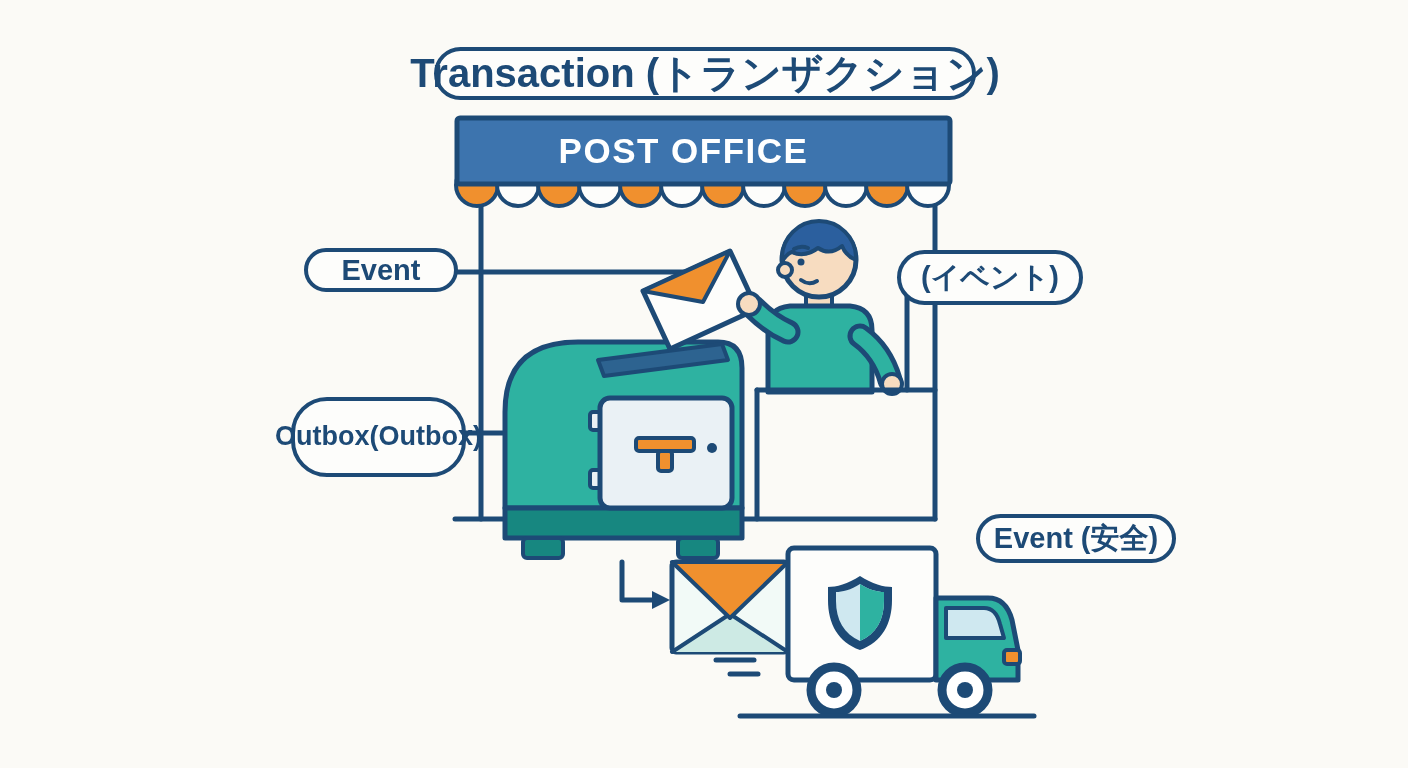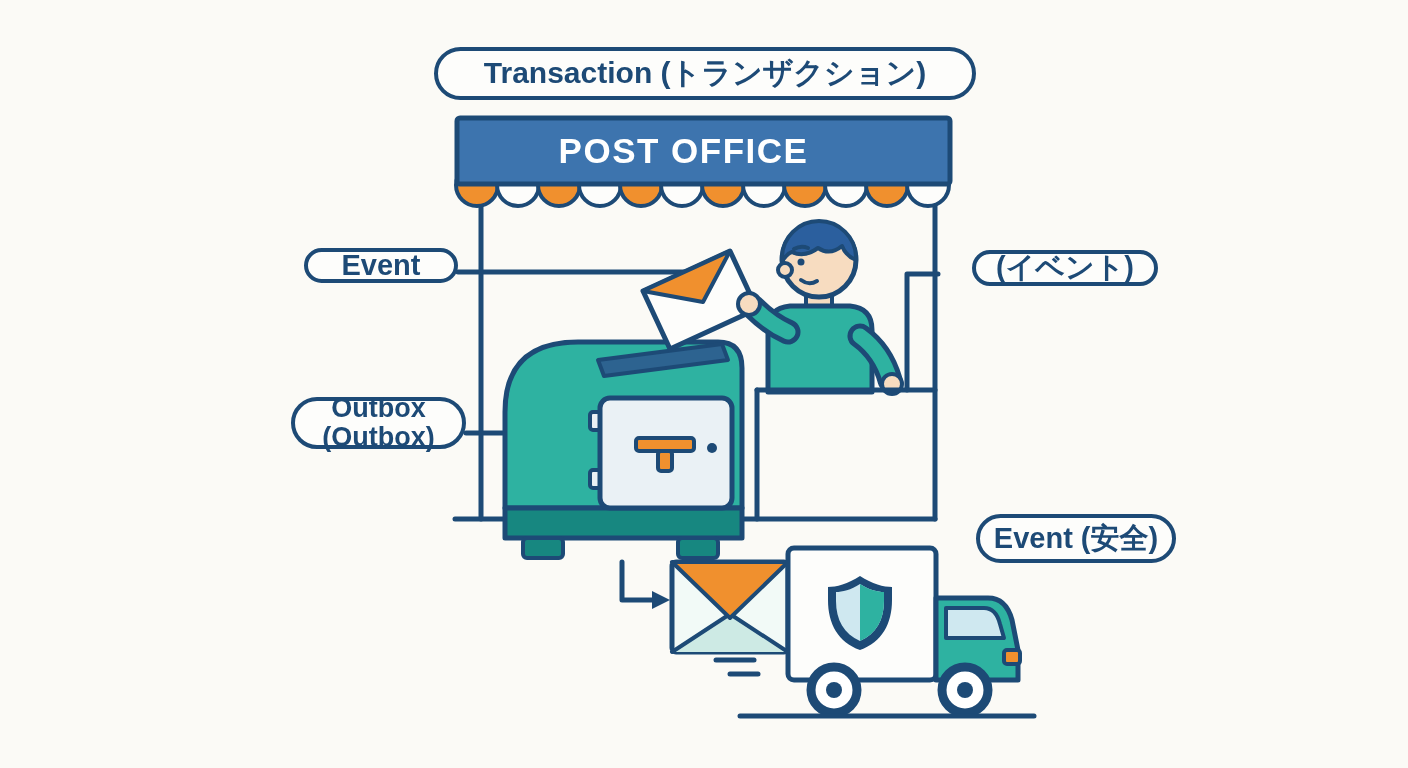--- a/index.html
+++ b/index.html
@@ -26,7 +26,7 @@
     color:var(--navy);font-weight:bold;font-size:29px;box-sizing:border-box;
     text-align:center;white-space:nowrap;
   }
-  .pill-transaction{left:434px;top:47px;width:542px;height:53px;font-size:30px;}
+  .pill-transaction{left:434px;top:47px;width:542px;height:53px;font-size:40px;}
   .pill-event{left:304px;top:248px;width:154px;height:35px;}
   .pill-event-jp{left:972px;top:250px;width:186px;height:36px;text-align:center;}
   .pill-outbox{left:291px;top:397px;width:175px;height:52px;flex-direction:column;font-size:27px;line-height:1.08;border-radius:36px;}

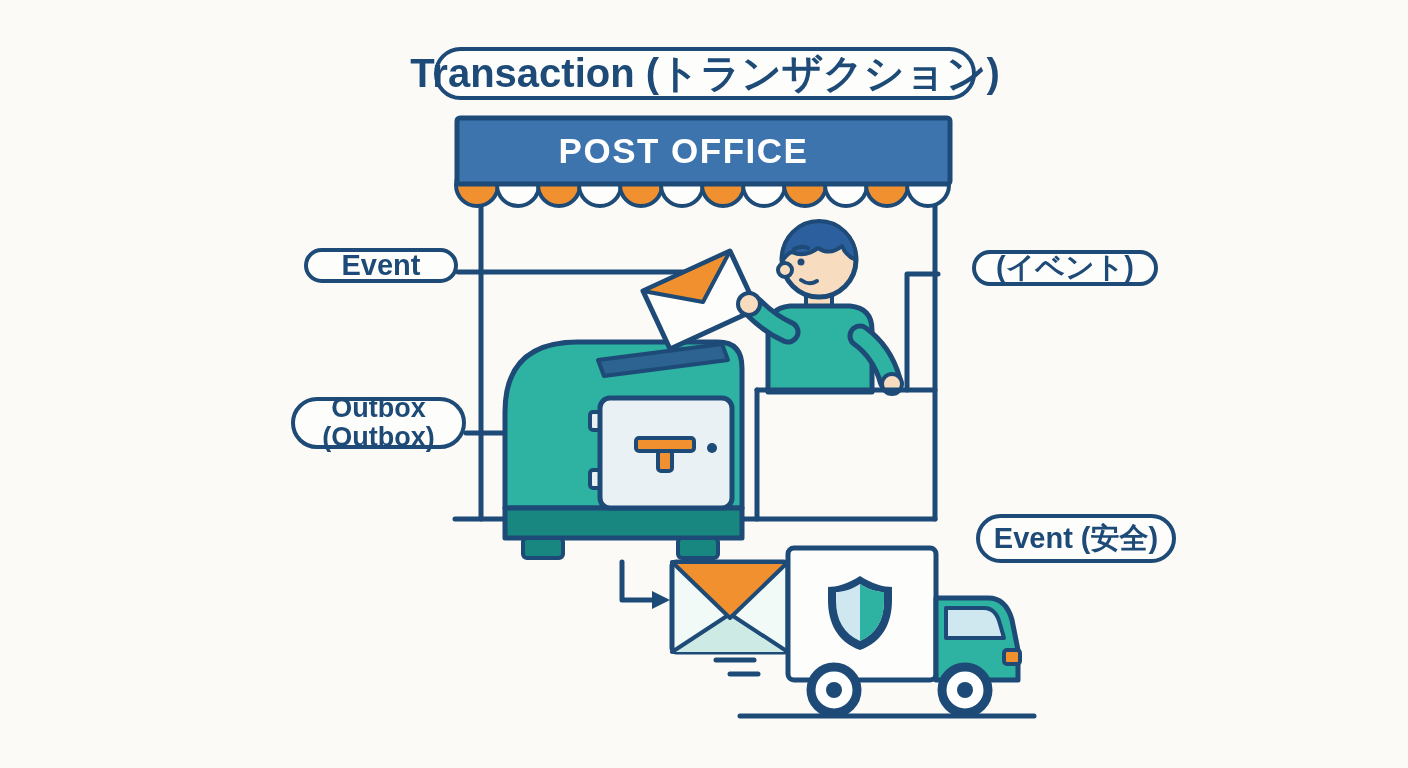--- a/index.html
+++ b/index.html
@@ -27,7 +27,7 @@
     text-align:center;white-space:nowrap;
   }
   .pill-transaction{left:434px;top:47px;width:542px;height:53px;font-size:40px;}
-  .pill-event{left:304px;top:248px;width:154px;height:35px;}
+  .pill-event{left:304px;top:248px;width:154px;height:44px;}
   .pill-event-jp{left:972px;top:250px;width:186px;height:36px;text-align:center;}
   .pill-outbox{left:291px;top:397px;width:175px;height:52px;flex-direction:column;font-size:27px;line-height:1.08;border-radius:36px;}
   .pill-safe{left:976px;top:514px;width:200px;height:49px;}

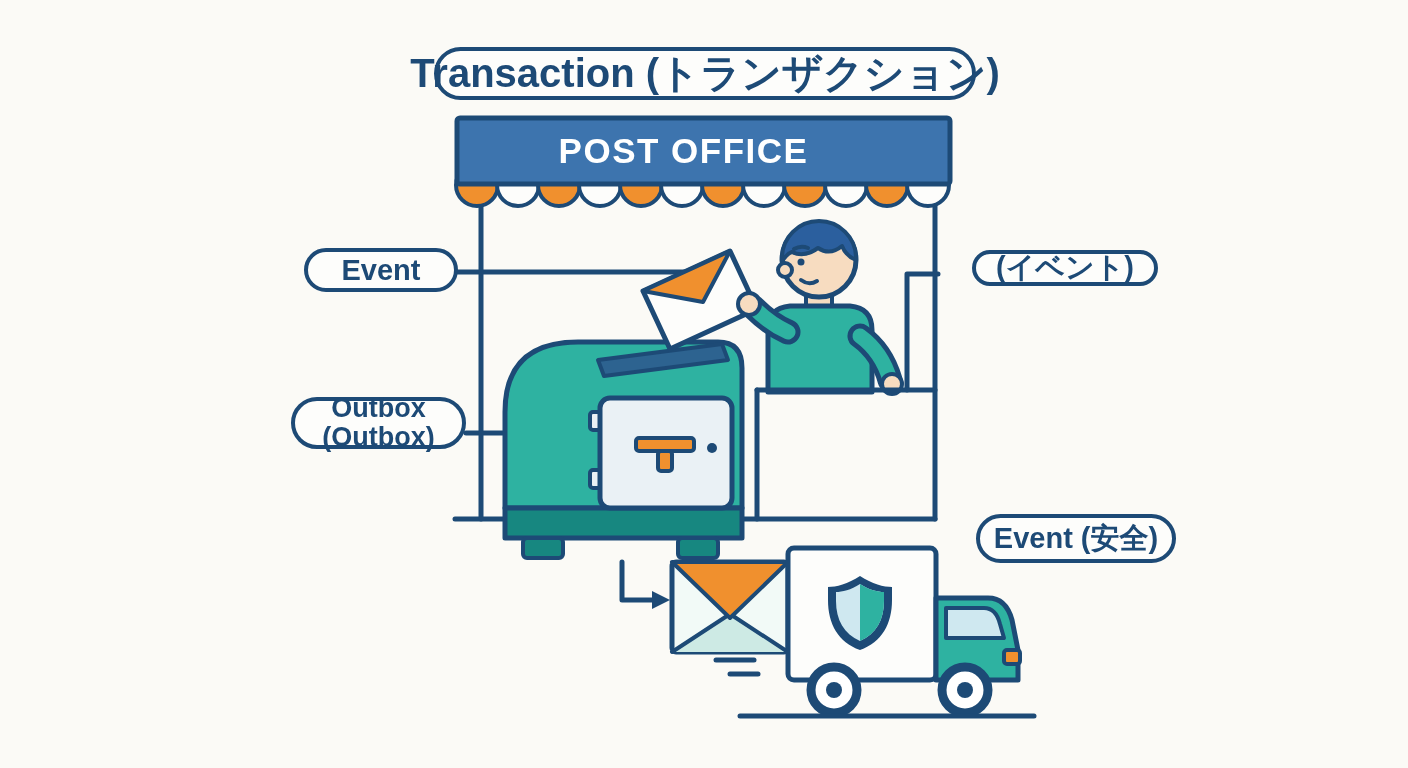--- a/index.html
+++ b/index.html
@@ -28,7 +28,7 @@
   }
   .pill-transaction{left:434px;top:47px;width:542px;height:53px;font-size:40px;}
   .pill-event{left:304px;top:248px;width:154px;height:44px;}
-  .pill-event-jp{left:972px;top:250px;width:186px;height:36px;text-align:center;}
+  .pill-event-jp{left:897px;top:250px;width:186px;height:55px;text-align:center;}
   .pill-outbox{left:291px;top:397px;width:175px;height:52px;flex-direction:column;font-size:27px;line-height:1.08;border-radius:36px;}
   .pill-safe{left:976px;top:514px;width:200px;height:49px;}
   .banner-label{

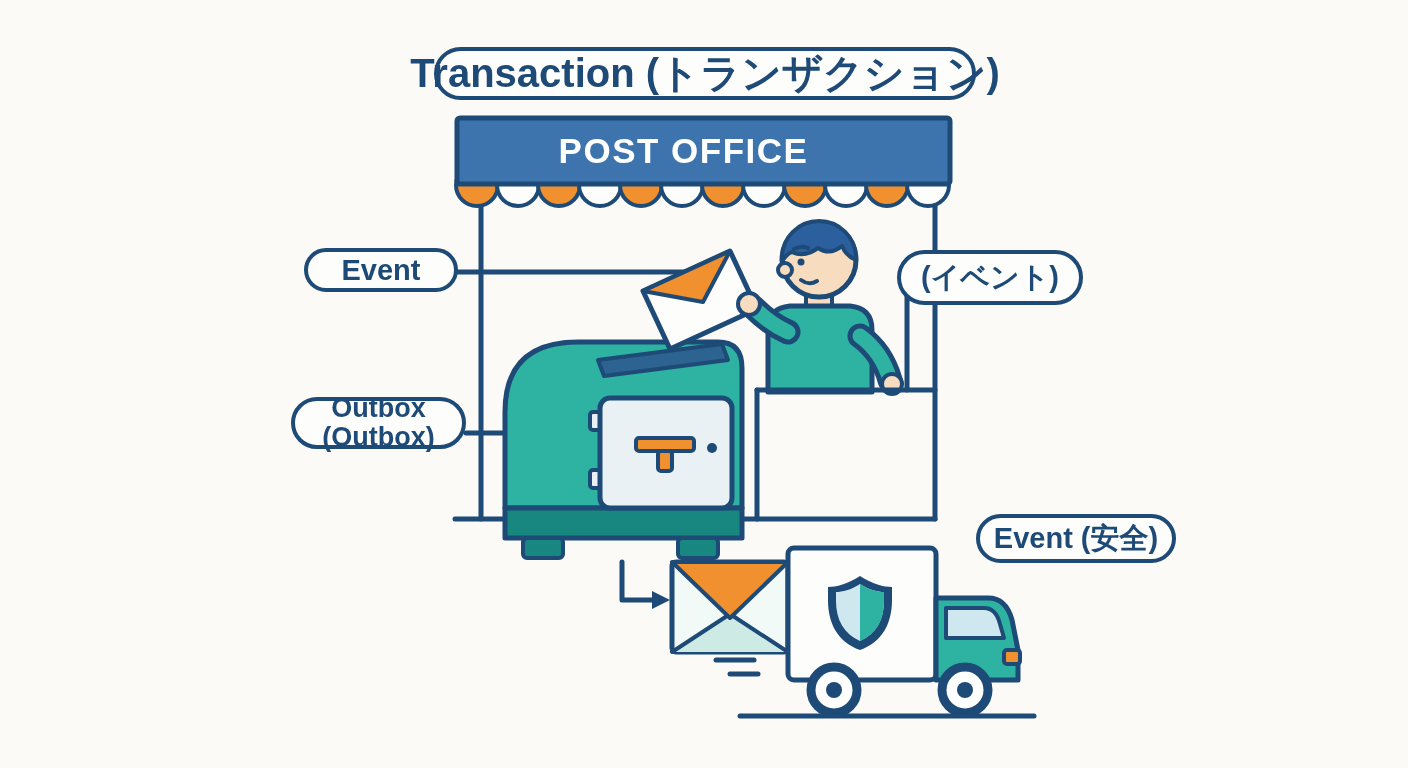--- a/index.html
+++ b/index.html
@@ -29,7 +29,7 @@
   .pill-transaction{left:434px;top:47px;width:542px;height:53px;font-size:40px;}
   .pill-event{left:304px;top:248px;width:154px;height:44px;}
   .pill-event-jp{left:897px;top:250px;width:186px;height:55px;text-align:center;}
-  .pill-outbox{left:291px;top:397px;width:175px;height:52px;flex-direction:column;font-size:27px;line-height:1.08;border-radius:36px;}
+  .pill-outbox{left:291px;top:397px;width:175px;height:80px;flex-direction:row;font-size:27px;line-height:1.08;border-radius:36px;}
   .pill-safe{left:976px;top:514px;width:200px;height:49px;}
   .banner-label{
     position:absolute;left:437px;top:118px;width:493px;height:66px;

